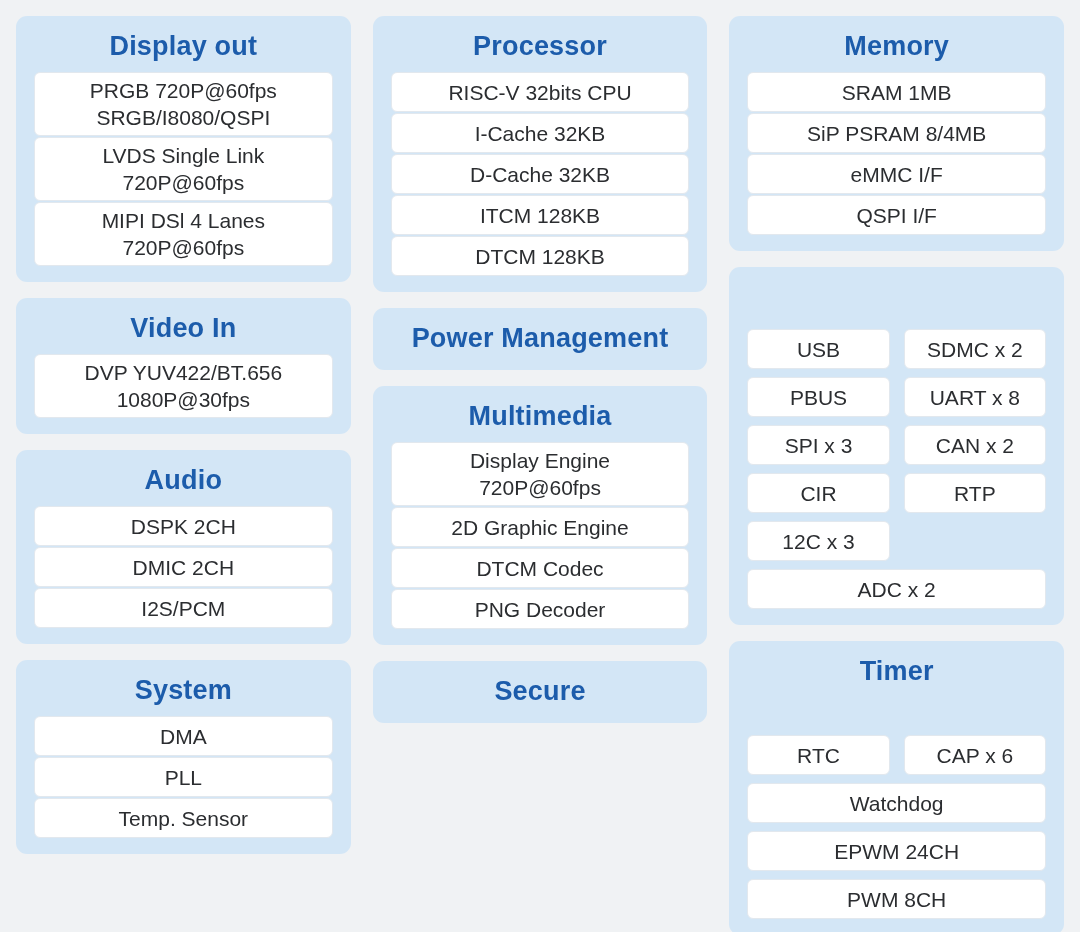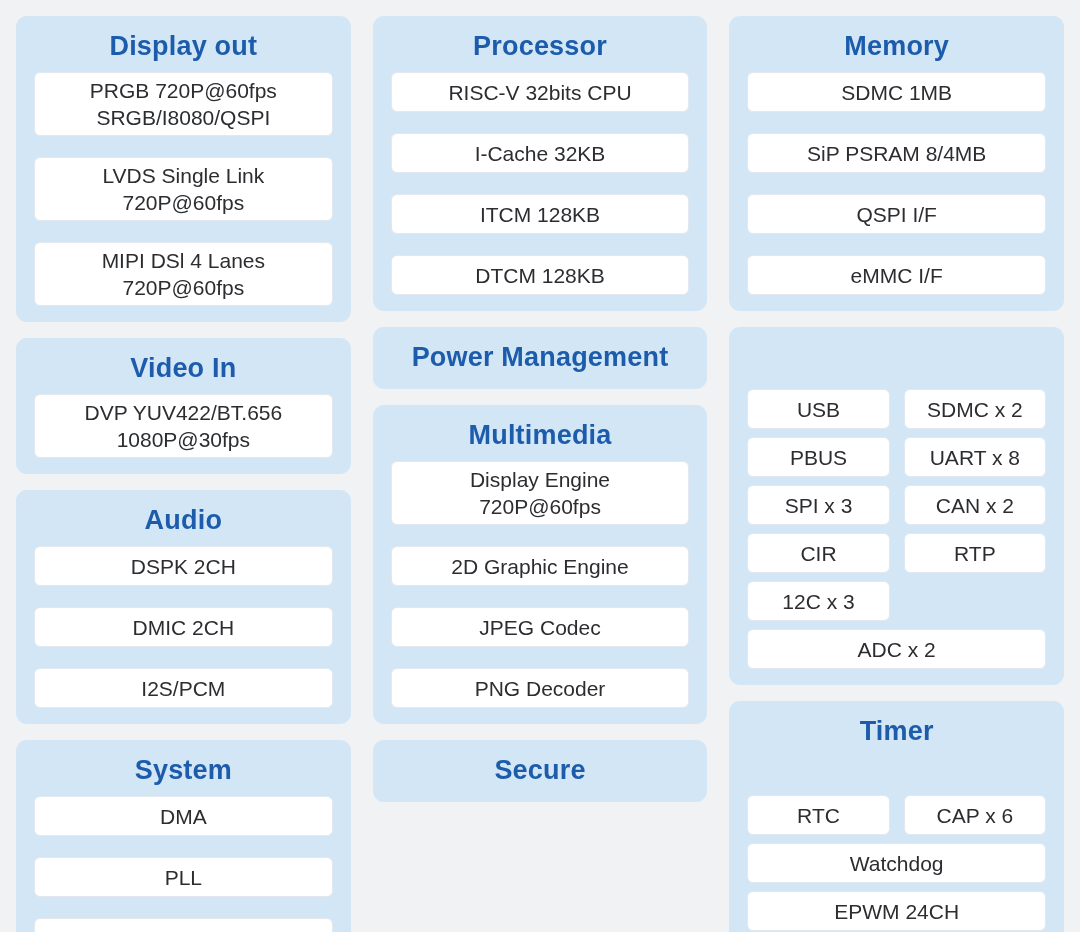--- a/index.html
+++ b/index.html
@@ -45,7 +45,7 @@
     margin-top: 10px;
     display: flex;
     flex-direction: column;
-    gap: 21px;
+    gap: 1px;
   }
   .boxes.grid {
     display: grid;

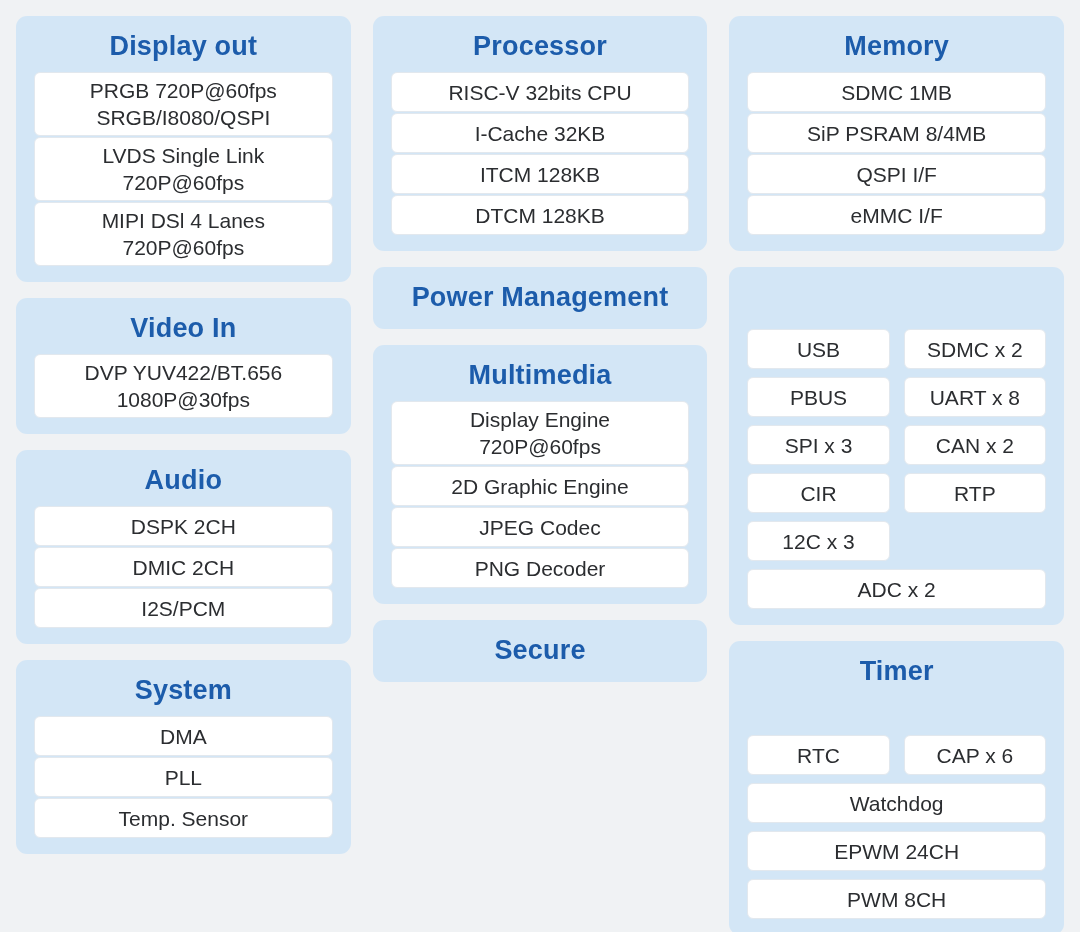--- a/index.html
+++ b/index.html
@@ -171,7 +171,7 @@
     <section class="card">
       <h2 class="card-title">Memory</h2>
       <div class="boxes">
-        <div class="box">SDMC 1MB</div>
+        <div class="box">SRAM 1MB</div>
         <div class="box">SiP PSRAM 8/4MB</div>
         <div class="box">QSPI I/F</div>
         <div class="box">eMMC I/F</div>

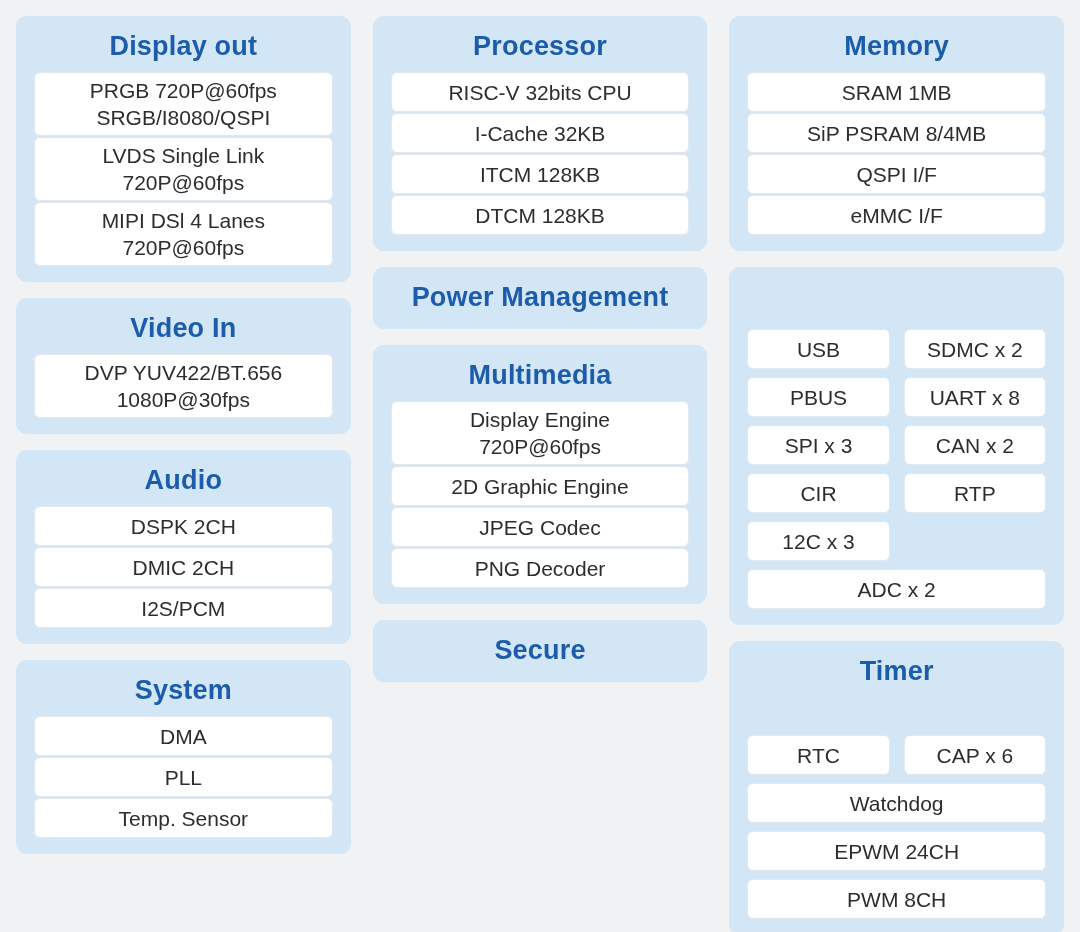--- a/index.html
+++ b/index.html
@@ -138,6 +138,7 @@
       <div class="boxes">
         <div class="box">RISC-V 32bits CPU</div>
         <div class="box">I-Cache 32KB</div>
+        <div class="box">D-Cache 32KB</div>
         <div class="box">ITCM 128KB</div>
         <div class="box">DTCM 128KB</div>
       </div>

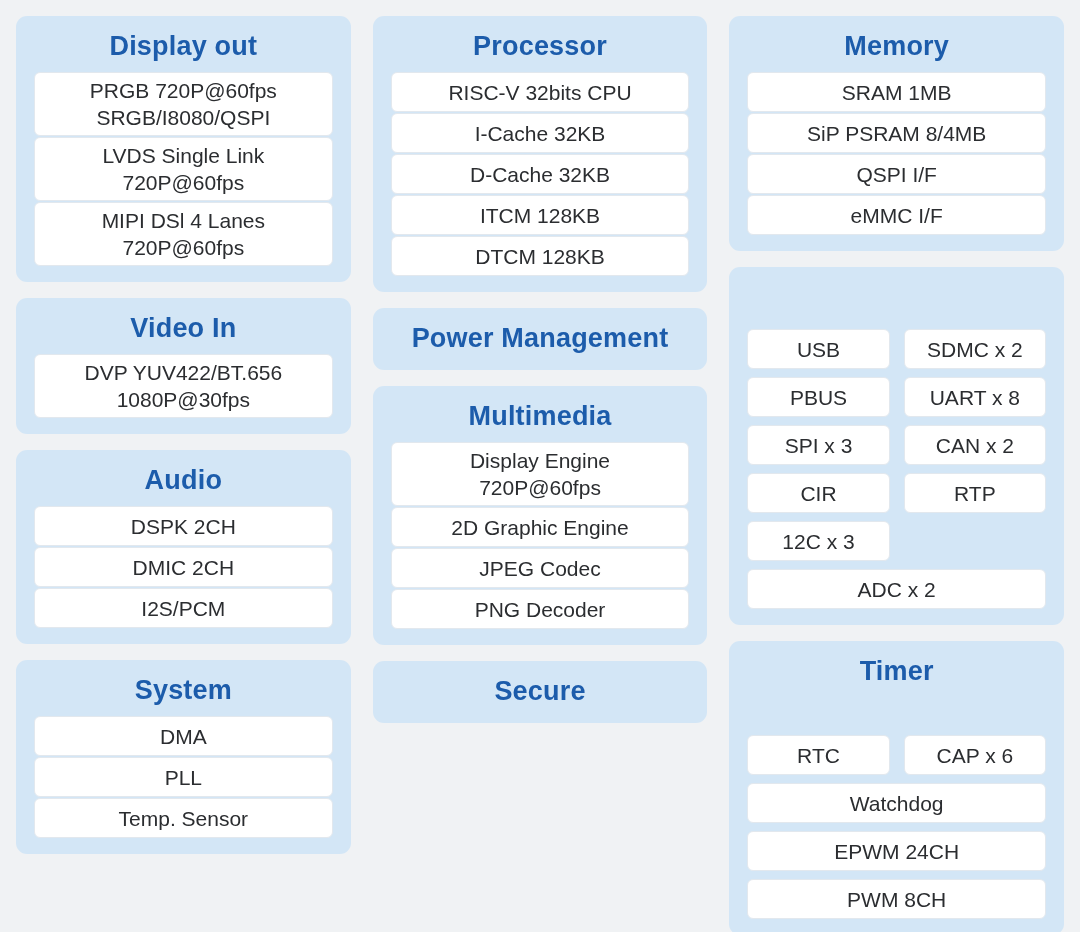--- a/index.html
+++ b/index.html
@@ -174,8 +174,8 @@
       <div class="boxes">
         <div class="box">SRAM 1MB</div>
         <div class="box">SiP PSRAM 8/4MB</div>
+        <div class="box">eMMC I/F</div>
         <div class="box">QSPI I/F</div>
-        <div class="box">eMMC I/F</div>
       </div>
     </section>
 

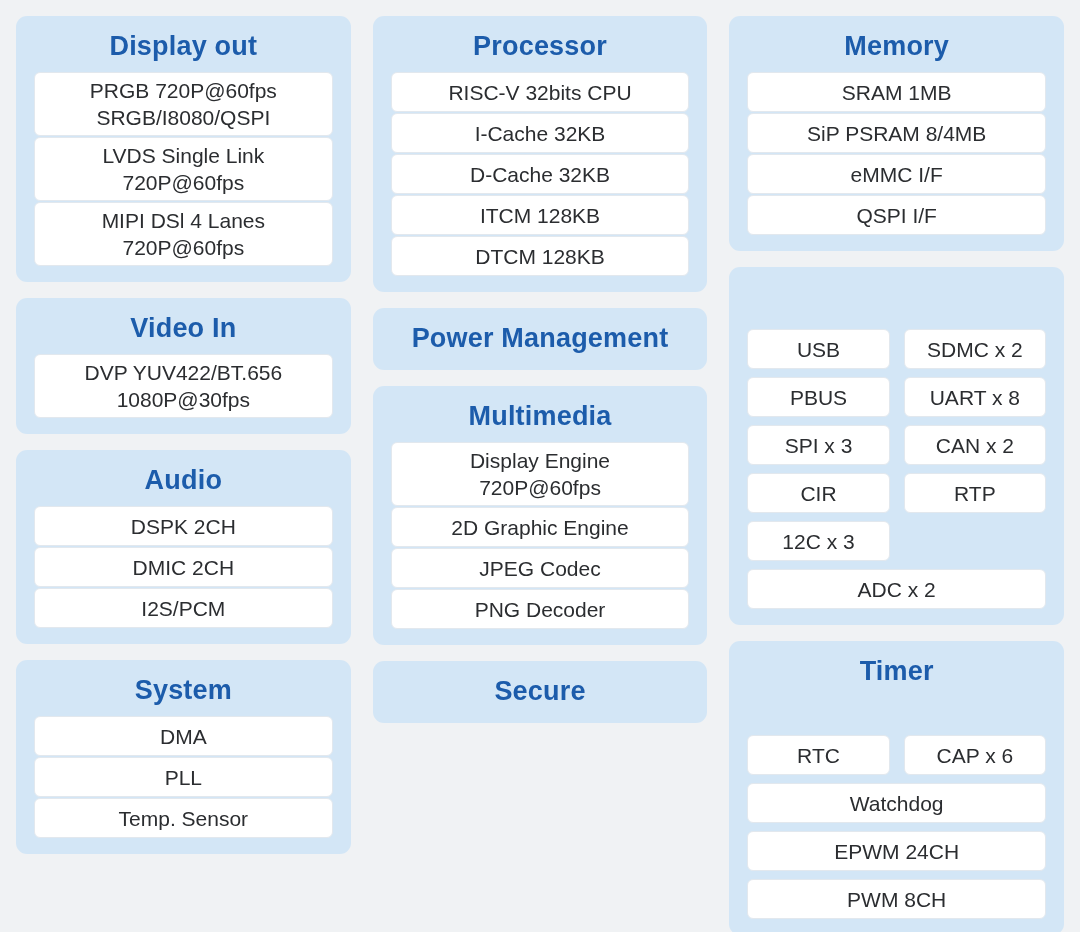--- a/index.html
+++ b/index.html
@@ -156,7 +156,7 @@
           <span>720P@60fps</span>
         </div>
         <div class="box">2D Graphic Engine</div>
-        <div class="box">JPEG Codec</div>
+        <div class="box">DTCM Codec</div>
         <div class="box">PNG Decoder</div>
       </div>
     </section>

